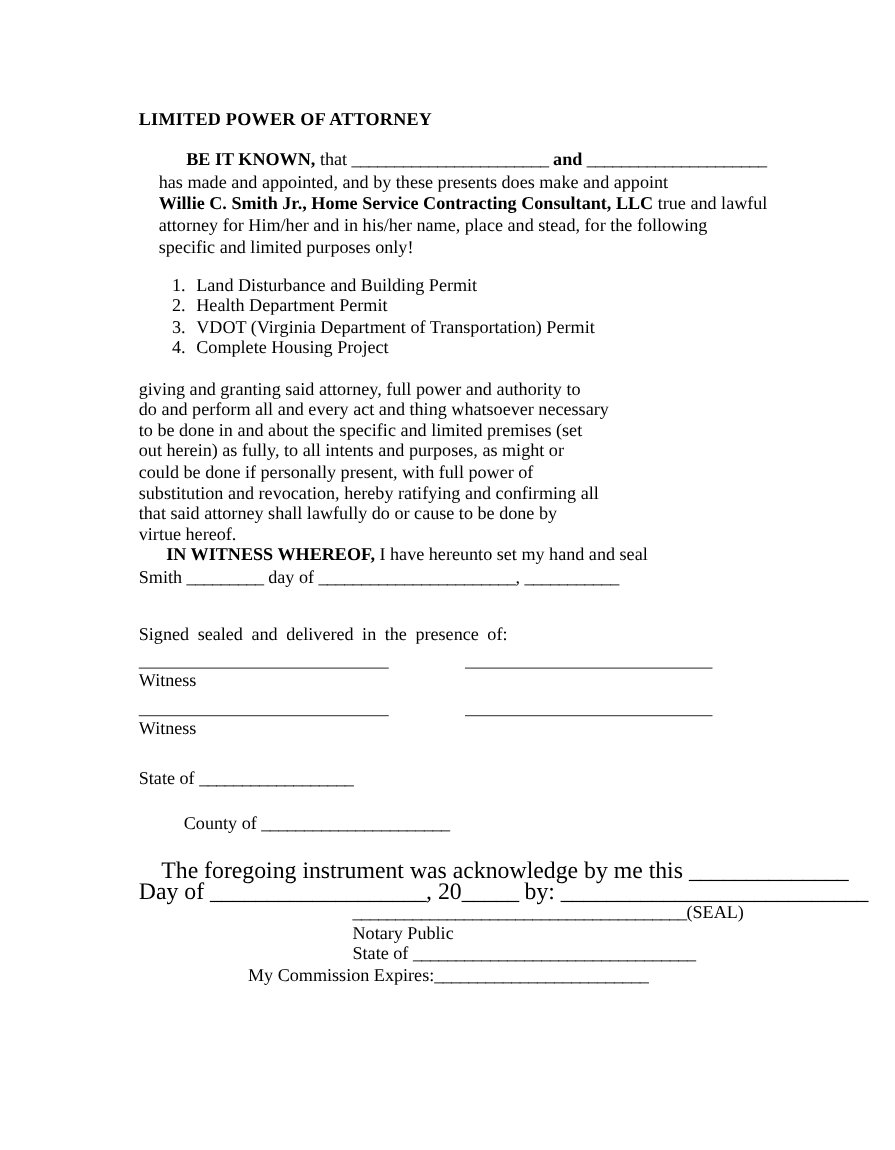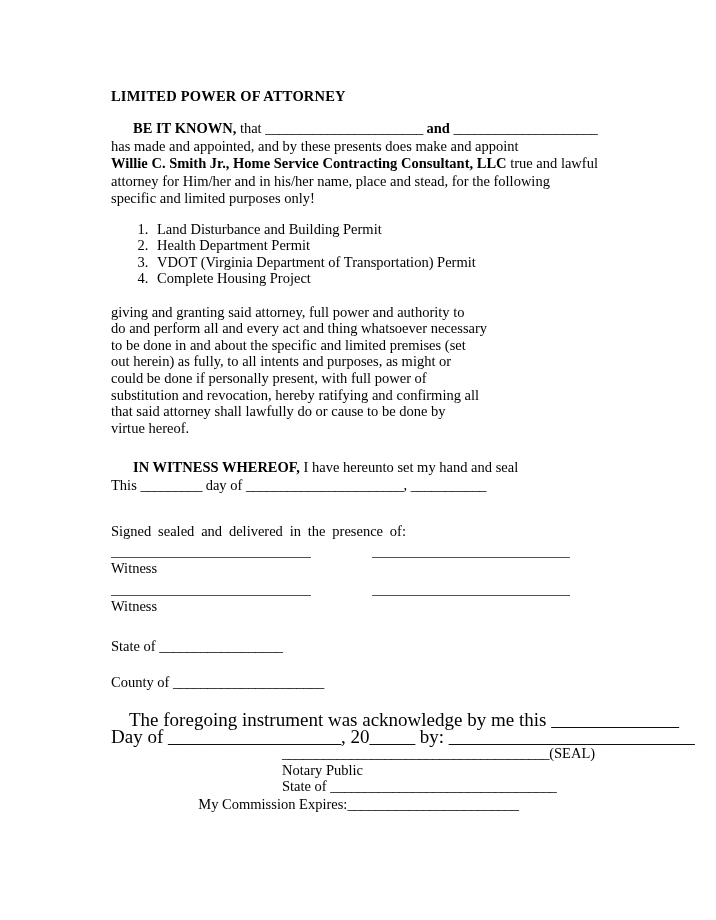--- a/index.html
+++ b/index.html
@@ -42,7 +42,7 @@
     line-height: 17.6px;
     margin: 0;
   }
-  .para .line { white-space: nowrap; }
+  .para .line { white-space: nowrap; margin-left: 16px; }
   .indent-first { padding-left: 22px; }
 
   b, .b { font-weight: bold; }

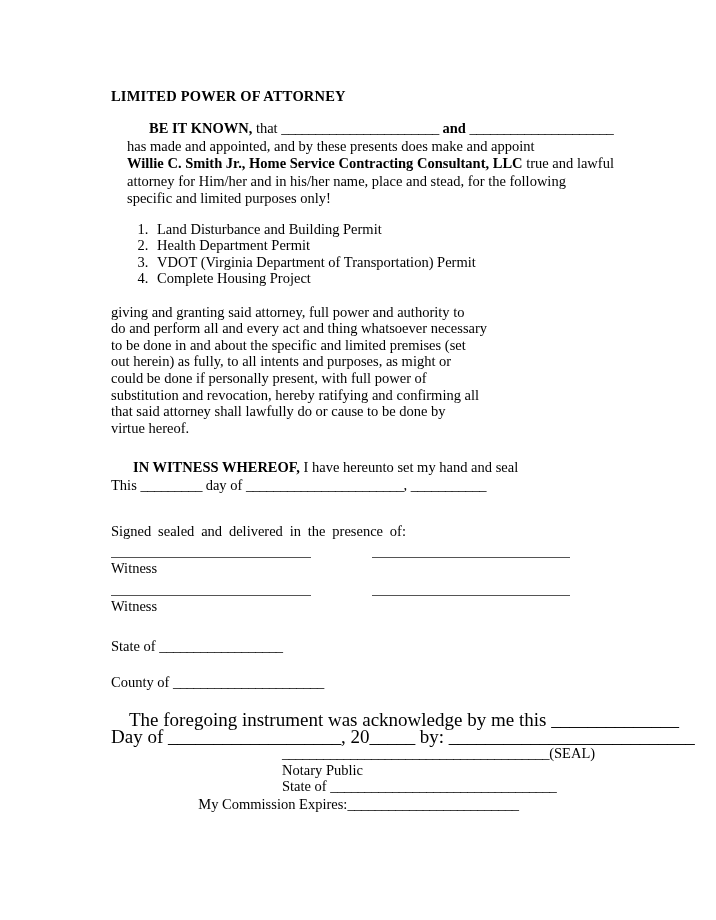--- a/index.html
+++ b/index.html
@@ -72,7 +72,6 @@
   }
 
   .witness-head {
-    margin-top: 23px;
     font-size: 14.5px;
     line-height: 17.5px;
   }

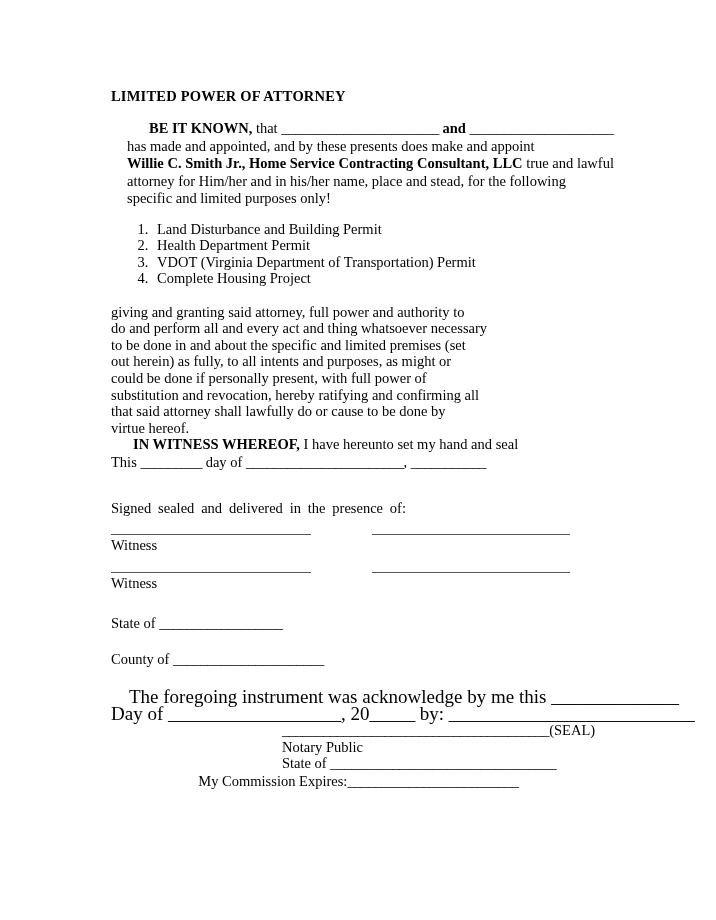--- a/index.html
+++ b/index.html
@@ -165,7 +165,7 @@
 
     <div class="witness-head">
       <div class="line indent-first"><span class="b">IN WITNESS WHEREOF,</span><span> I have hereunto set my hand and seal</span></div>
-      <div class="line"><span>This </span><span class="blk">_________</span><span> day of </span><span class="blk">_______________________</span><span>, </span><span class="blk">___________</span></div>
+      <div class="line"><span>Smith </span><span class="blk">_________</span><span> day of </span><span class="blk">_______________________</span><span>, </span><span class="blk">___________</span></div>
     </div>
 
     <div class="signed-line">Signed sealed and delivered in the presence of:</div>

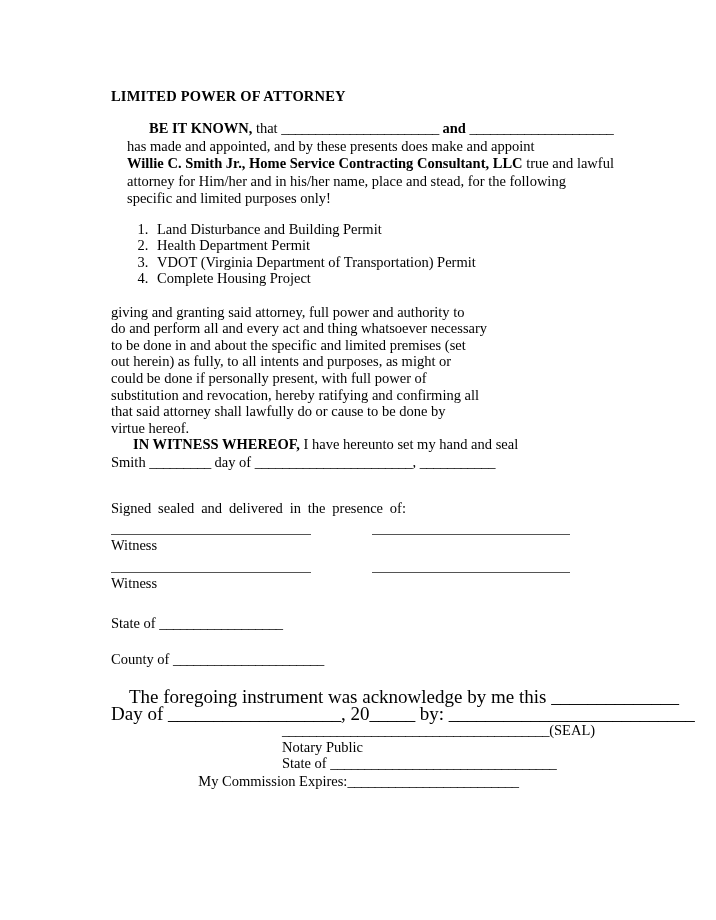--- a/index.html
+++ b/index.html
@@ -105,7 +105,7 @@
   }
 
   .state-line   { margin-top: 5px;  font-size: 14.5px; }
-  .county-line  { margin-top: 19px; font-size: 14.5px; }
+  .county-line  { margin-top: 19px; font-size: 14.5px; margin-left: 36px; }
 
   .ack {
     margin-top: 21px;

